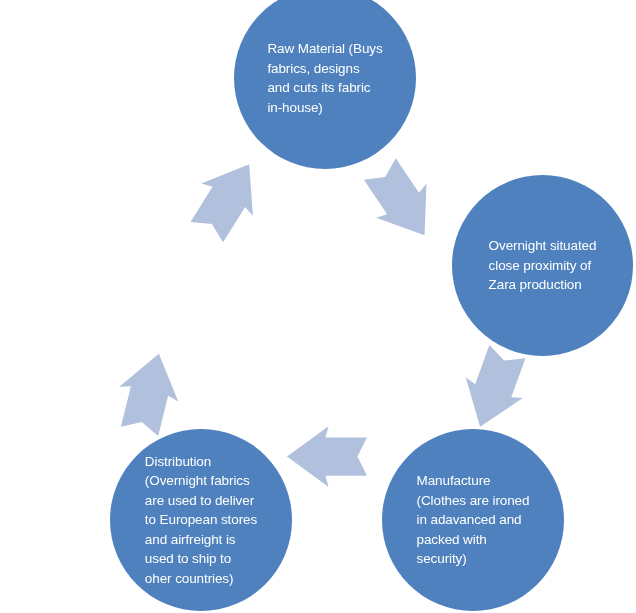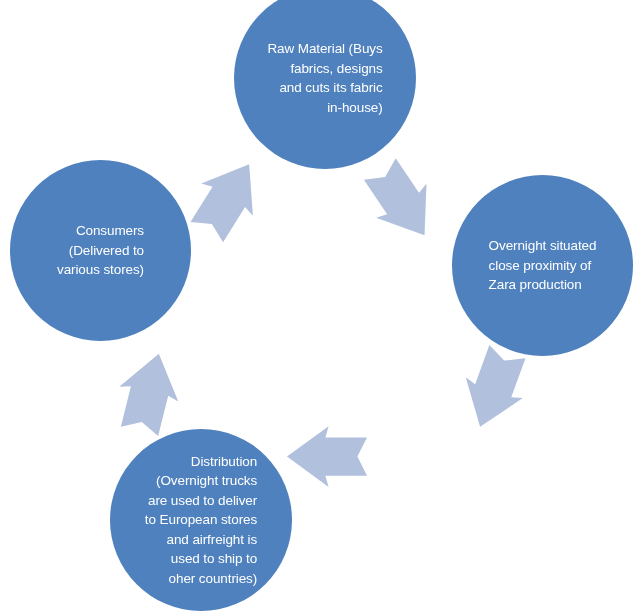--- a/index.html
+++ b/index.html
@@ -38,7 +38,7 @@
     font-family: "Liberation Sans", sans-serif;
     font-size: 13.5px;
     line-height: 19.5px;
-    text-align: right;
+    text-align: left;
     white-space: pre-line;
     padding: 0 8px;
     letter-spacing: -0.1px;

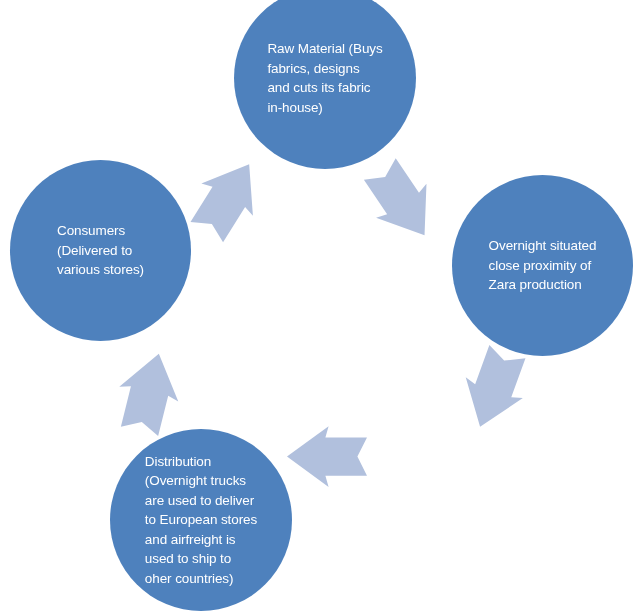--- a/index.html
+++ b/index.html
@@ -126,11 +126,6 @@
 oher countries)</div>
   </div>
 
-  <div class="node-circle" id="node-consumers">
-    <div class="node-label">Consumers
-(Delivered to
-various stores)</div>
-  </div>
 
 </div>
 

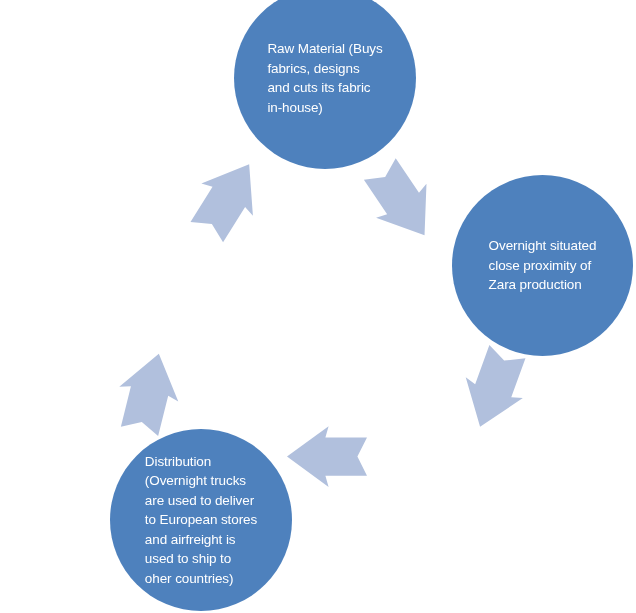--- a/index.html
+++ b/index.html
@@ -118,7 +118,7 @@
 
   <div class="node-circle" id="node-distribution">
     <div class="node-label">Distribution
-(Overnight trucks
+(Overnight fabrics
 are used to deliver
 to European stores
 and airfreight is

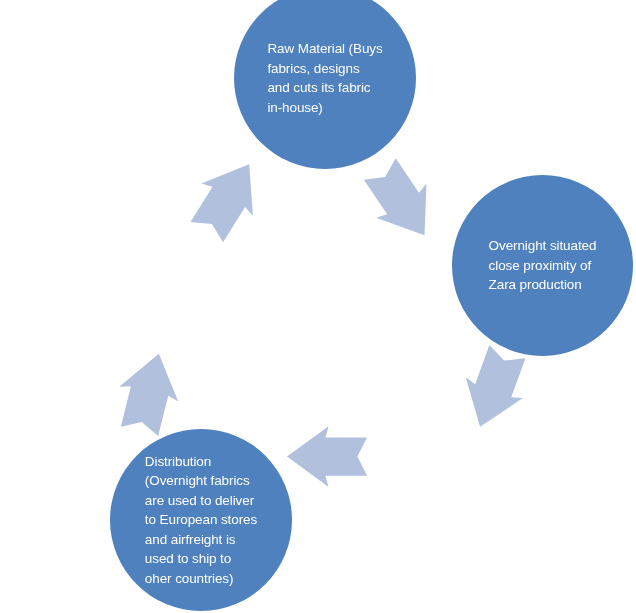--- a/index.html
+++ b/index.html
@@ -115,6 +115,13 @@
 Zara production</div>
   </div>
 
+  <div class="node-circle" id="node-manufacture">
+    <div class="node-label">Manufacture
+(Clothes are ironed
+in adavanced and
+packed with
+security)</div>
+  </div>
 
   <div class="node-circle" id="node-distribution">
     <div class="node-label">Distribution

